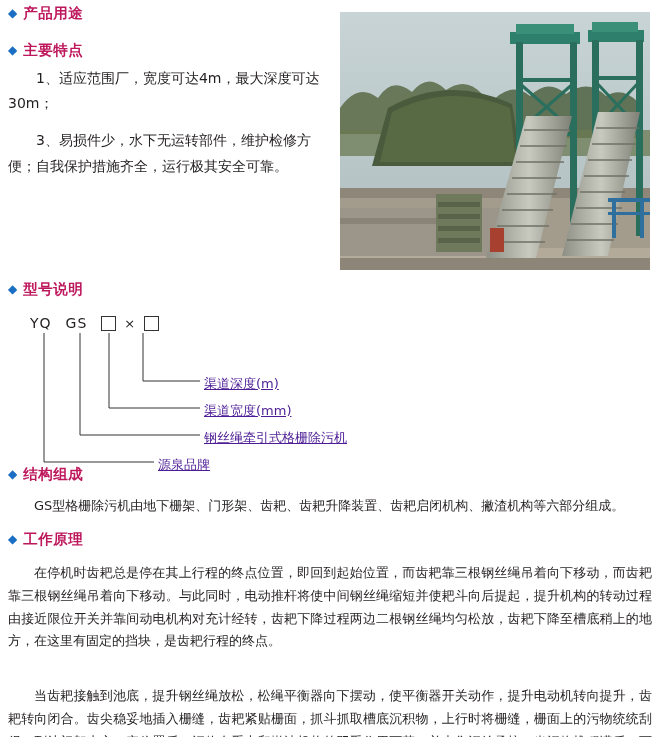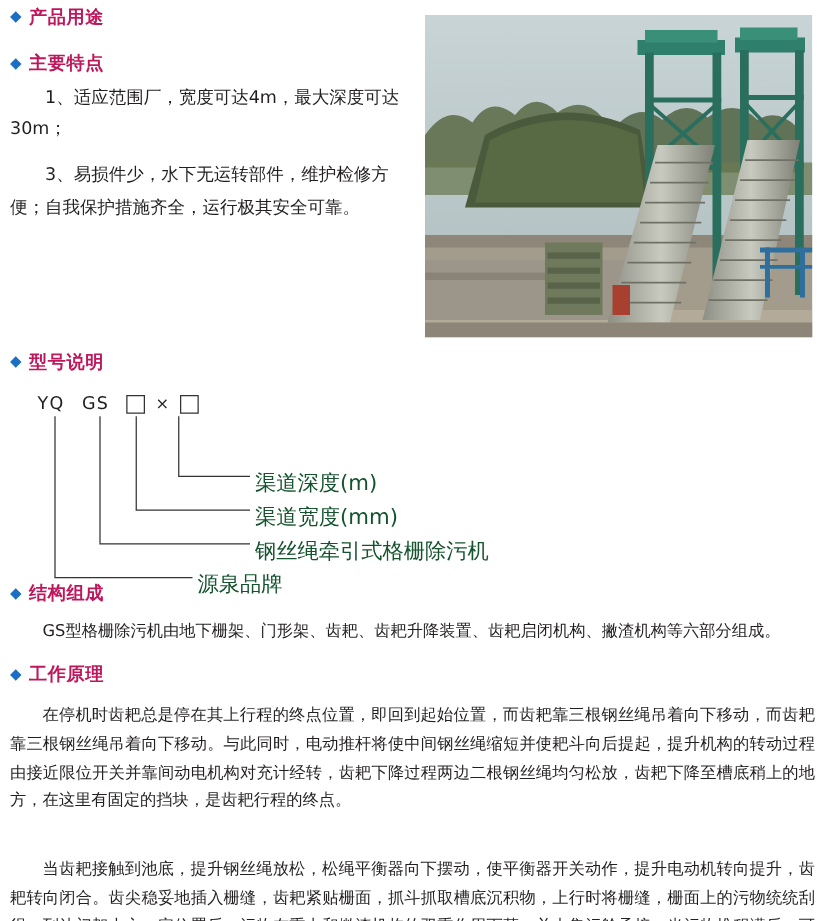--- a/index.html
+++ b/index.html
@@ -118,9 +118,10 @@
   }
   .mlabel {
     position: absolute;
-    font-size: 17px;
-    color: #14532d;
+    font-size: 13px;
+    color: #4c1d95;
     white-space: nowrap;
+    text-decoration: underline;
   }
   .m1 { left: 196px; top: 70px; }
   .m2 { left: 196px; top: 97px; }

